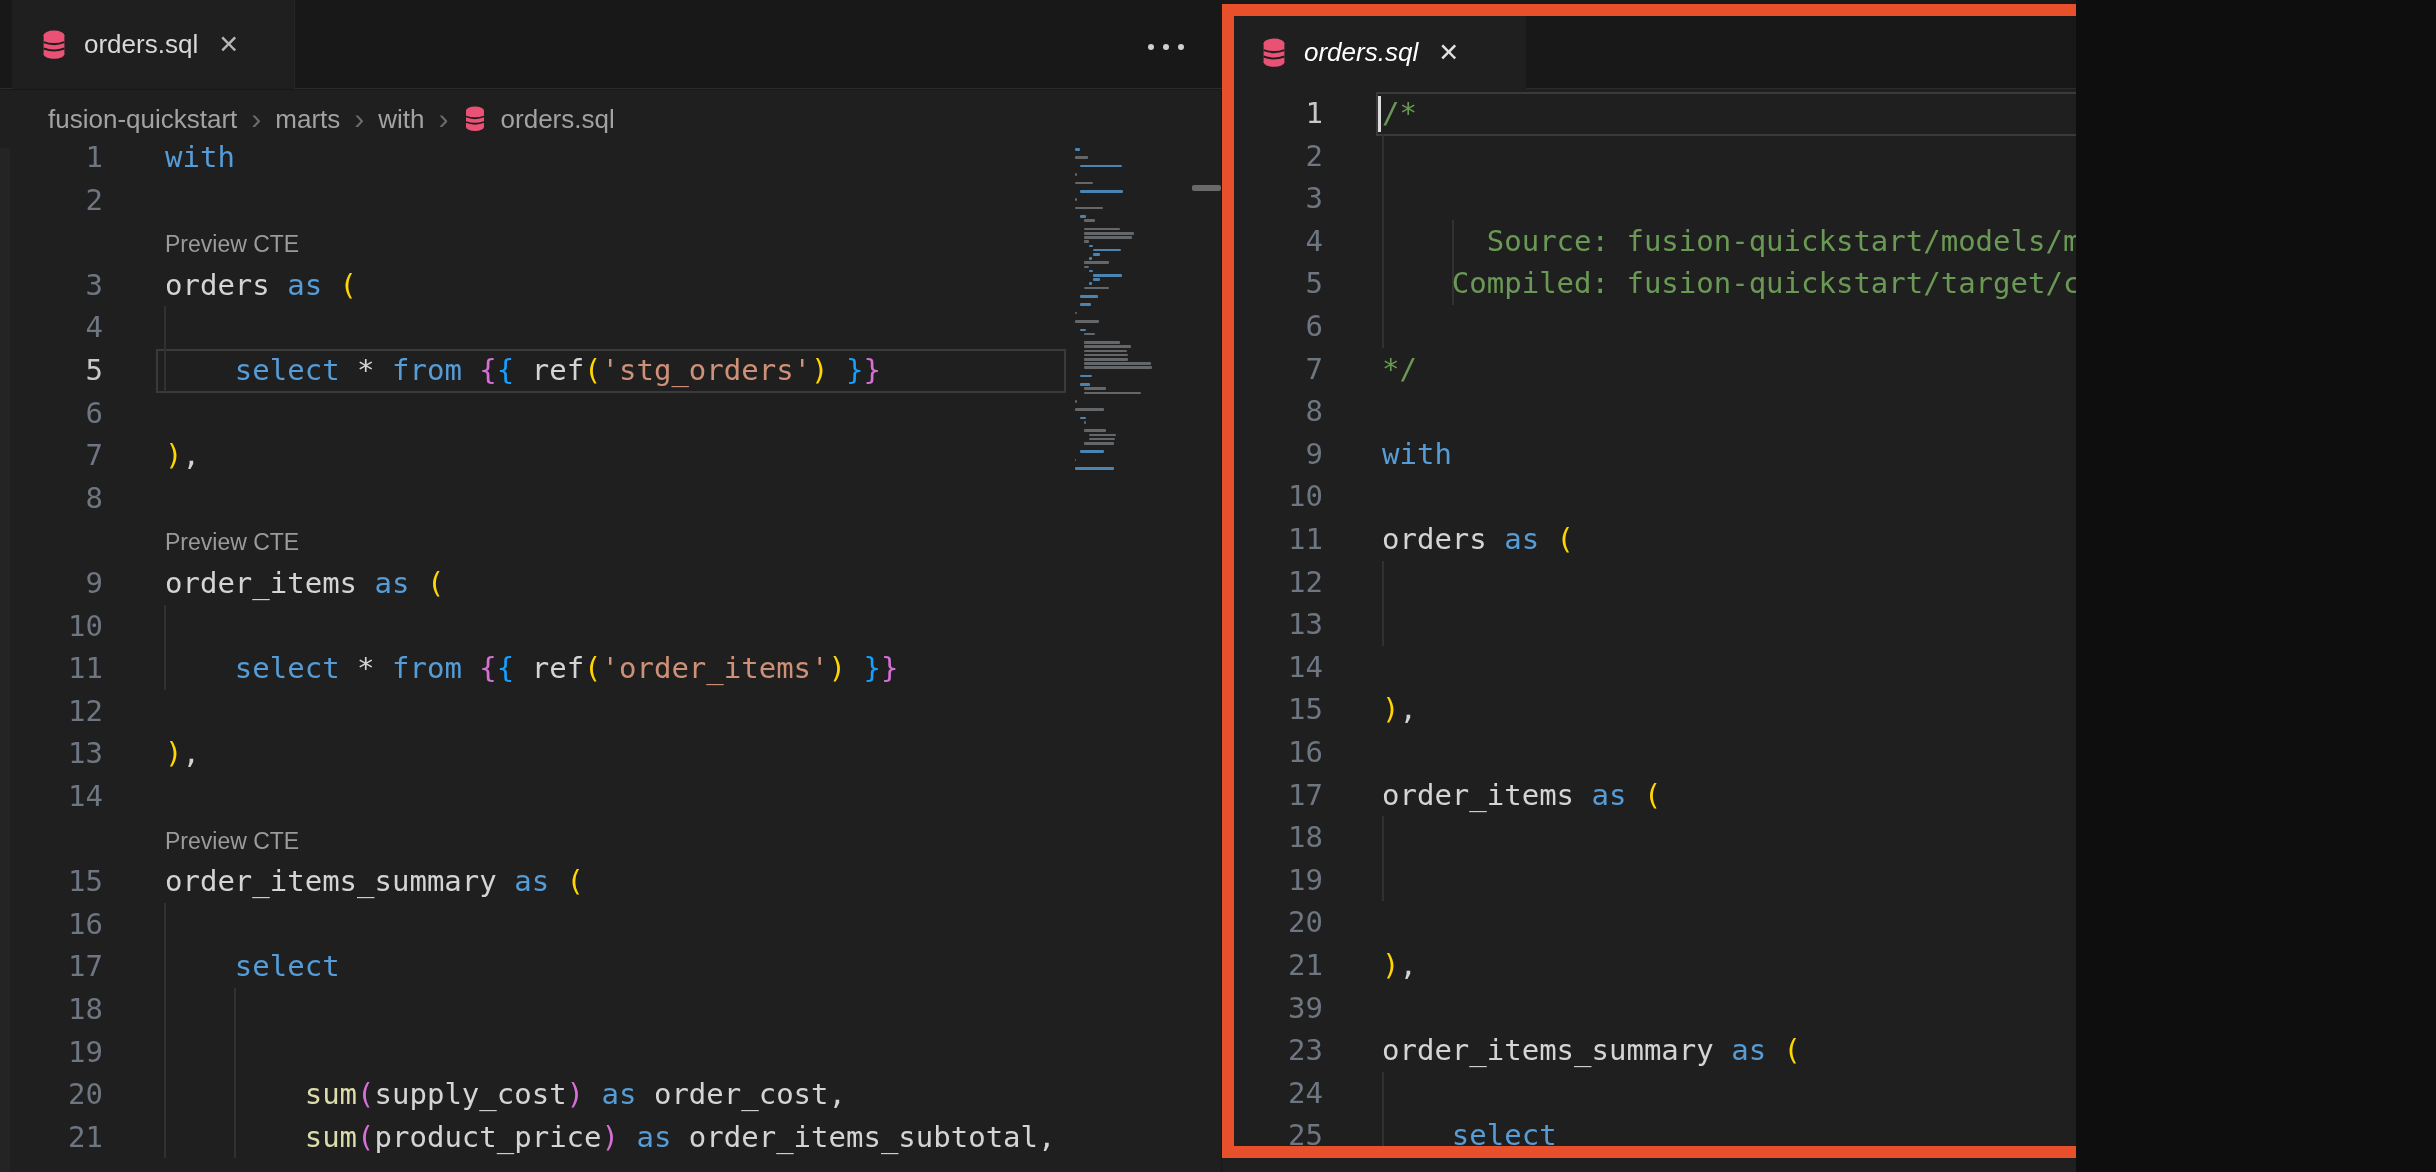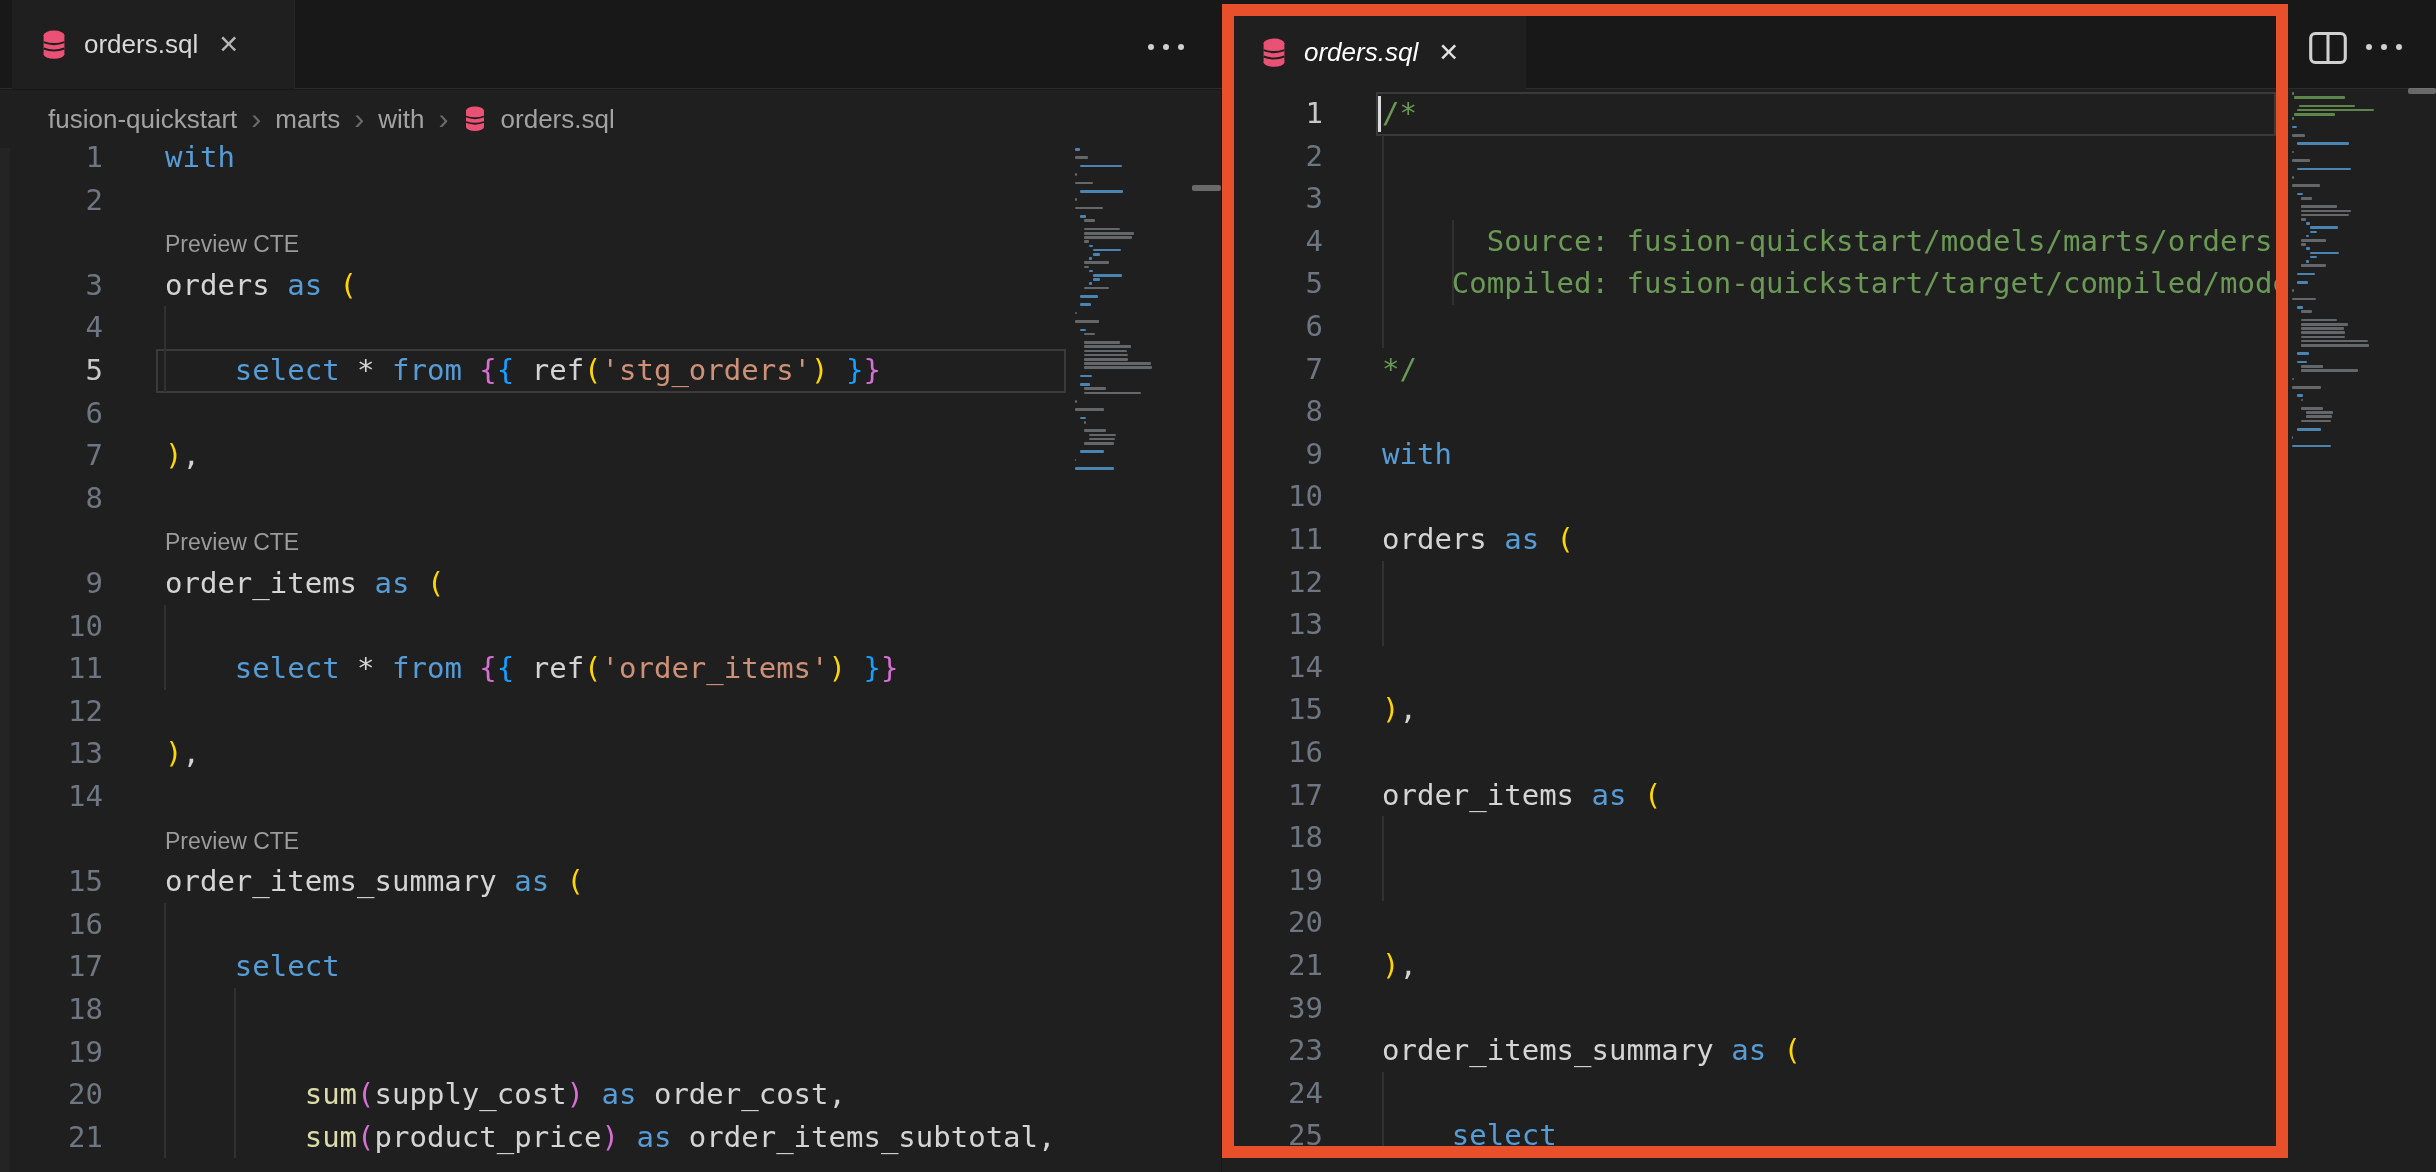--- a/index.html
+++ b/index.html
@@ -3,7 +3,7 @@
 <meta charset="utf-8">
 <style>
   html,body{margin:0;padding:0;background:#0e0e0e;}
-  .stage{position:relative;width:2436px;height:1172px;background:#181818;overflow:hidden;
+  .stage{position:relative;width:2076px;height:1172px;background:#181818;overflow:hidden;
          font-family:"Liberation Sans",sans-serif;}
   .abs{position:absolute;}
   .tabbar{position:absolute;left:0;top:0;width:2436px;height:89px;background:#181818;

